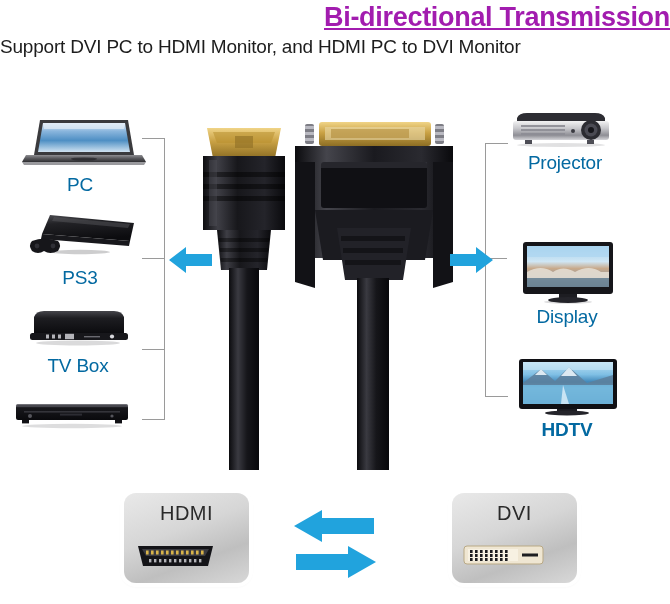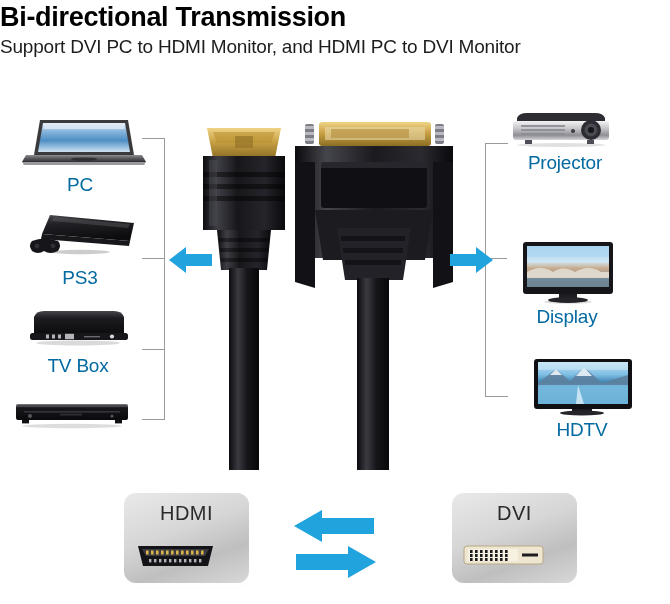--- a/index.html
+++ b/index.html
@@ -22,11 +22,12 @@
     top: 2px;
     left: 0;
     width: 670px;
-    text-align: left;
+    text-align: right;
     font-size: 27px;
     font-weight: bold;
     letter-spacing: -0.3px;
-    color: #000000;
+    color: #a21caf;
+    text-decoration: underline;
   }
   #subtitle {
     position: absolute;

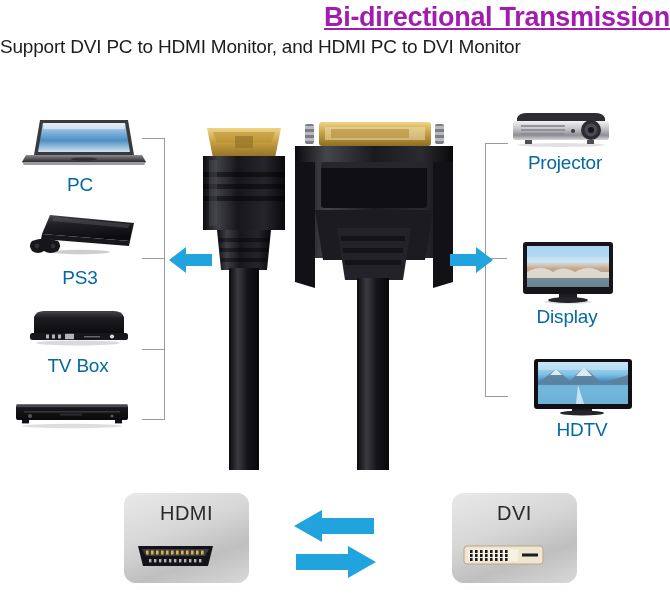--- a/index.html
+++ b/index.html
@@ -387,7 +387,7 @@
   <div class="caption">Display</div>
 </div>
 
-<div class="device" style="left:512px; top:355px;">
+<div class="device" style="left:497px; top:355px;font-weight:bold;">
   <div class="art" style="height:62px;">
     <svg width="140" height="62" viewBox="0 0 140 62">
       <defs>

